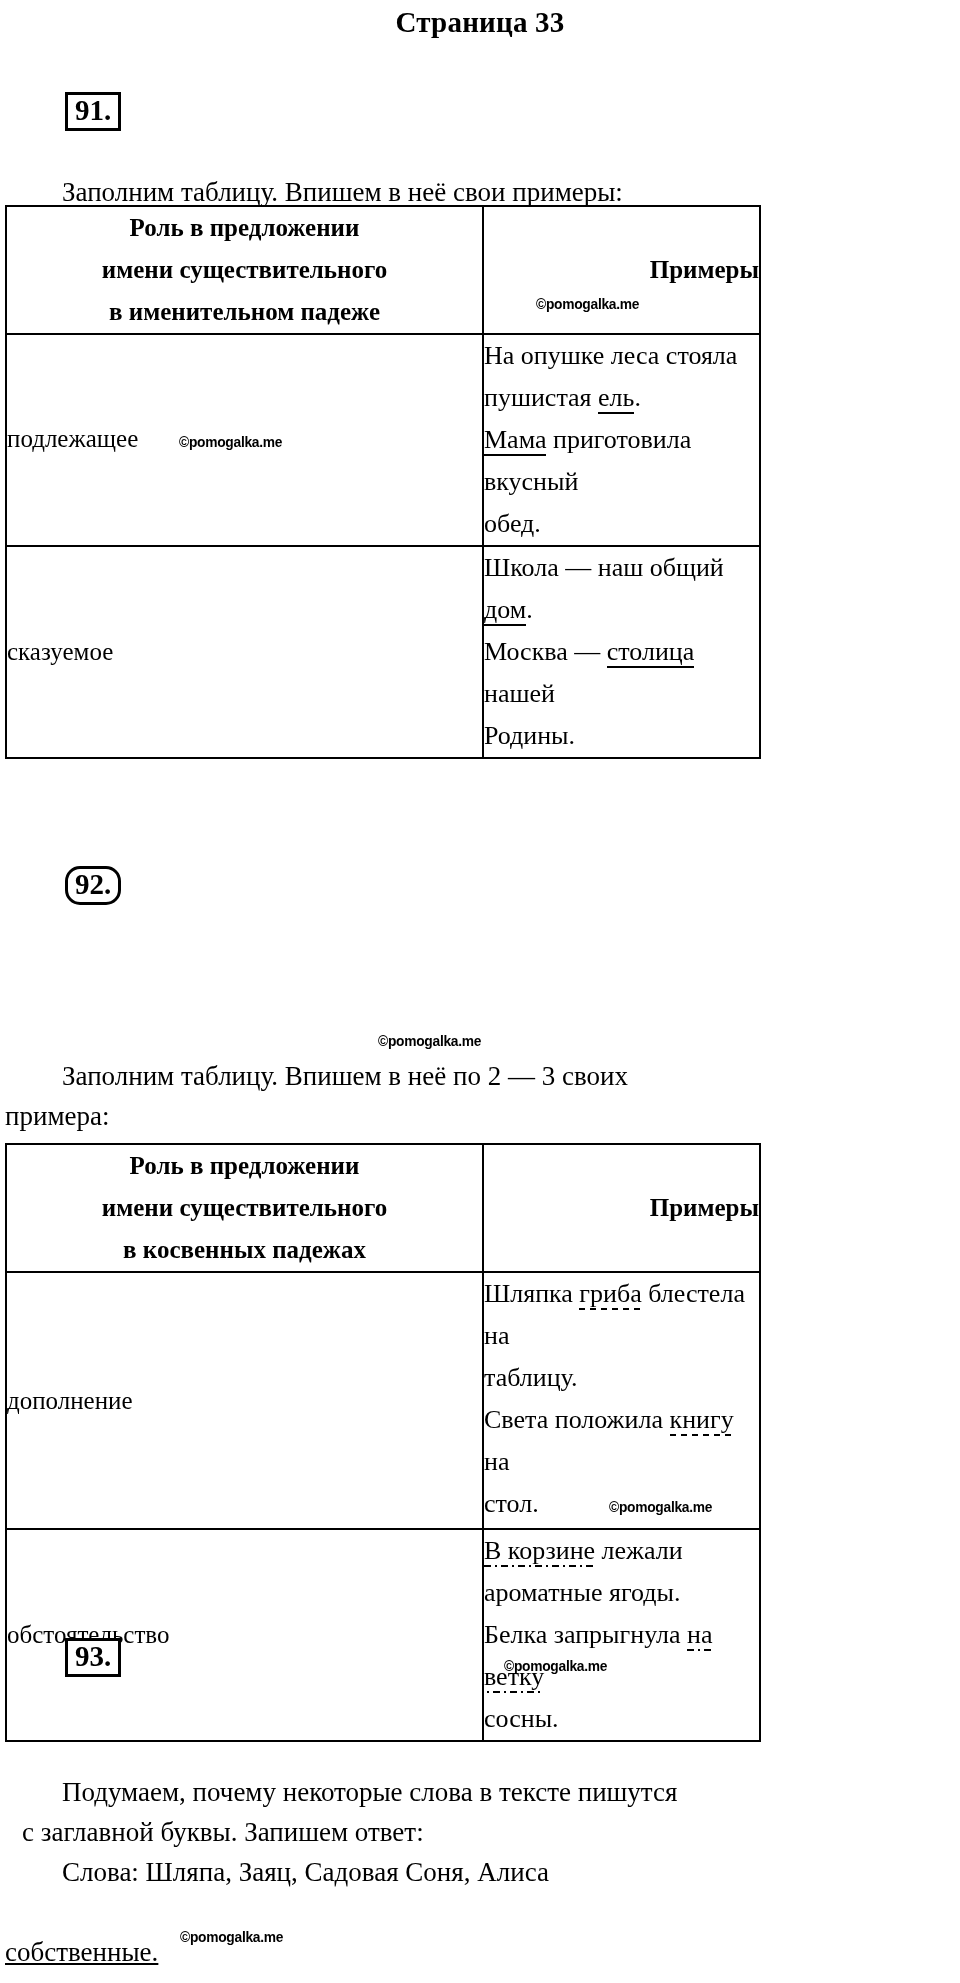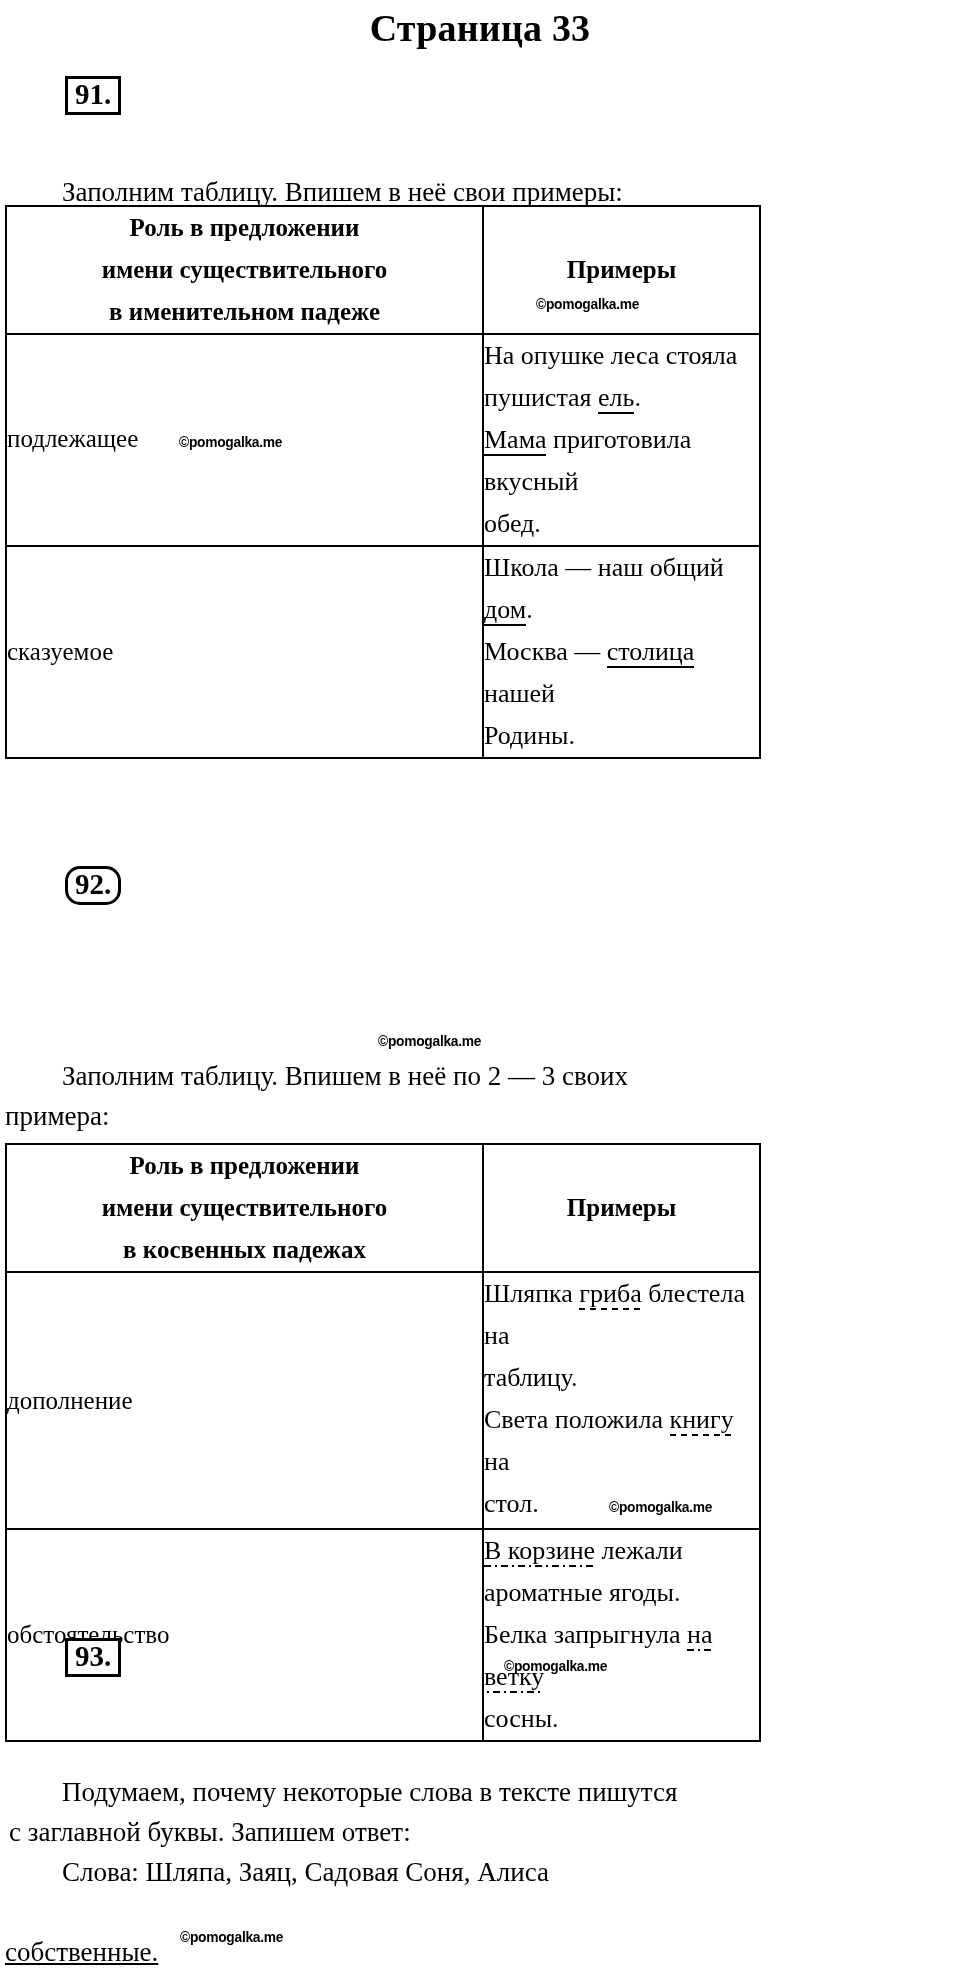--- a/index.html
+++ b/index.html
@@ -31,7 +31,7 @@
     top: 6px;
     width: 960px;
     text-align: center;
-    font-size: 38px;
+    font-size: 29px;
     font-weight: bold;
     letter-spacing: .2px;
   }

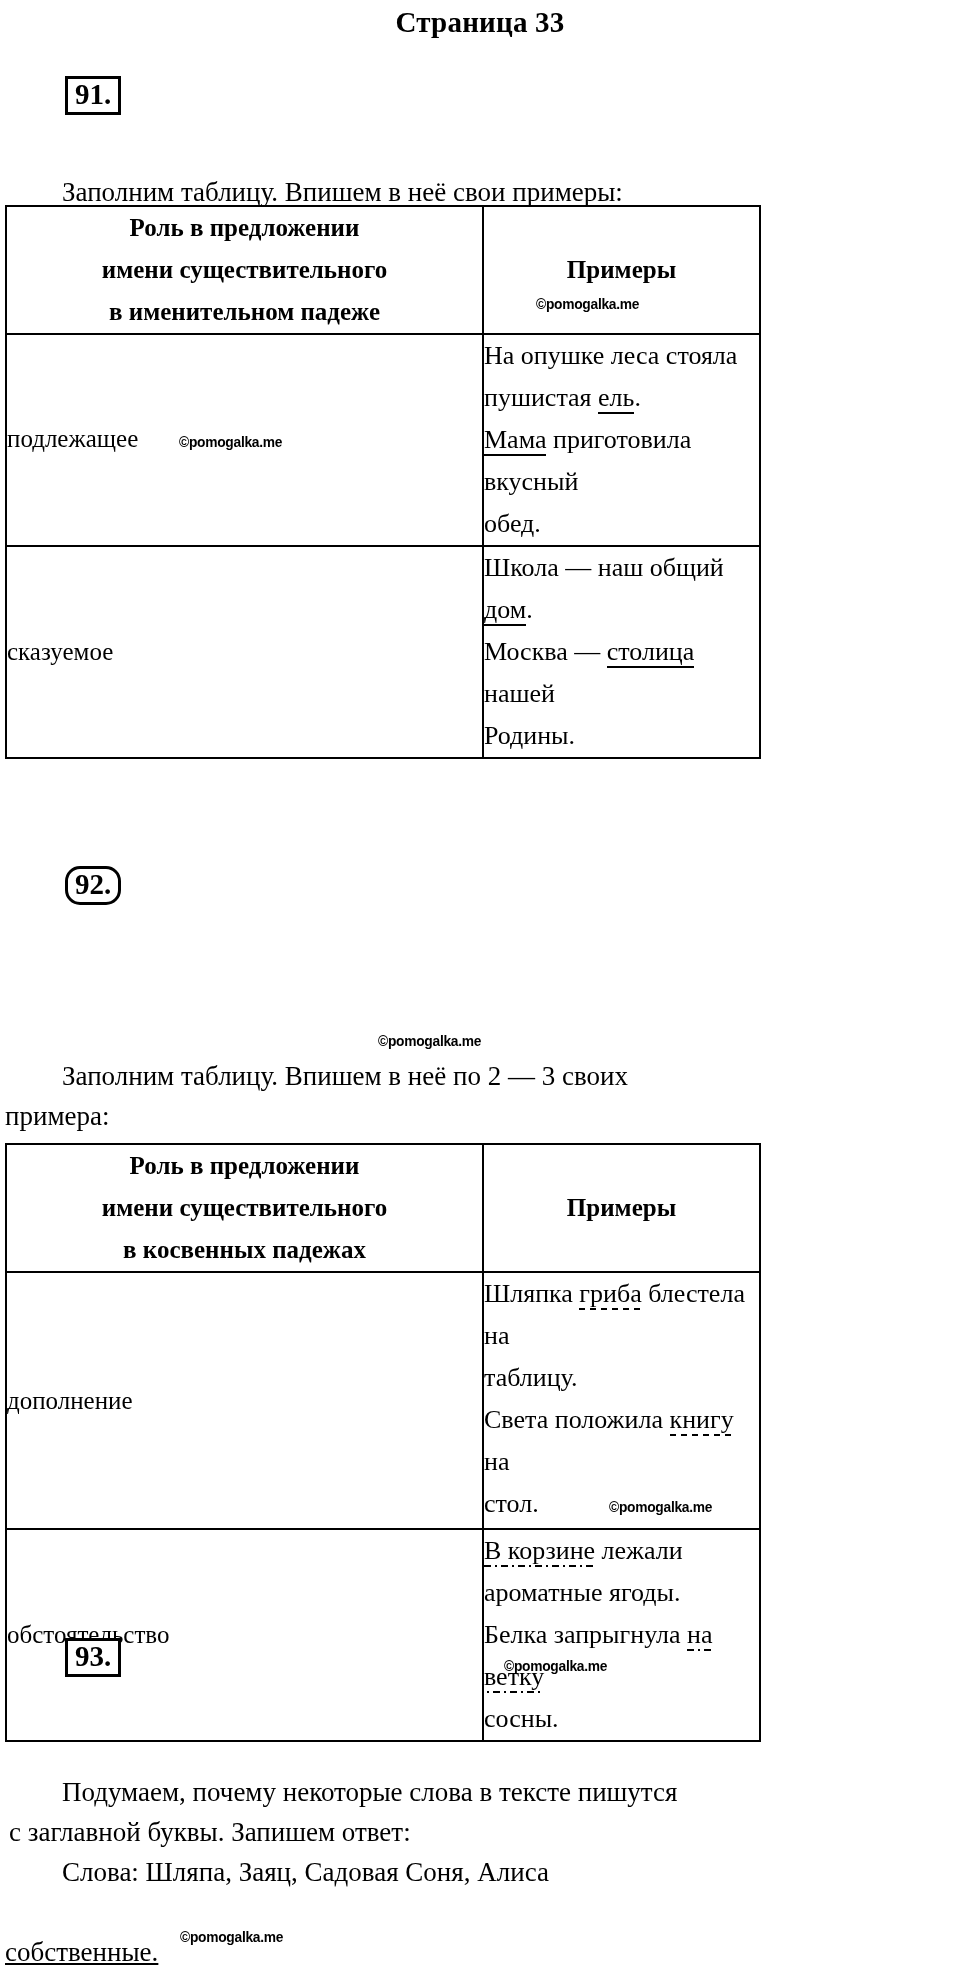--- a/index.html
+++ b/index.html
@@ -161,7 +161,7 @@
 
   <div class="page-title">Страница 33</div>
 
-  <div class="ex-box" style="left:65px; top:76px;">91.</div>
+  <div class="ex-box" style="left:65px; top:92px;">91.</div>
 
   <div class="para" style="left:62px; top:172px; width:860px;">Заполним таблицу. Впишем в неё свои примеры:</div>
 

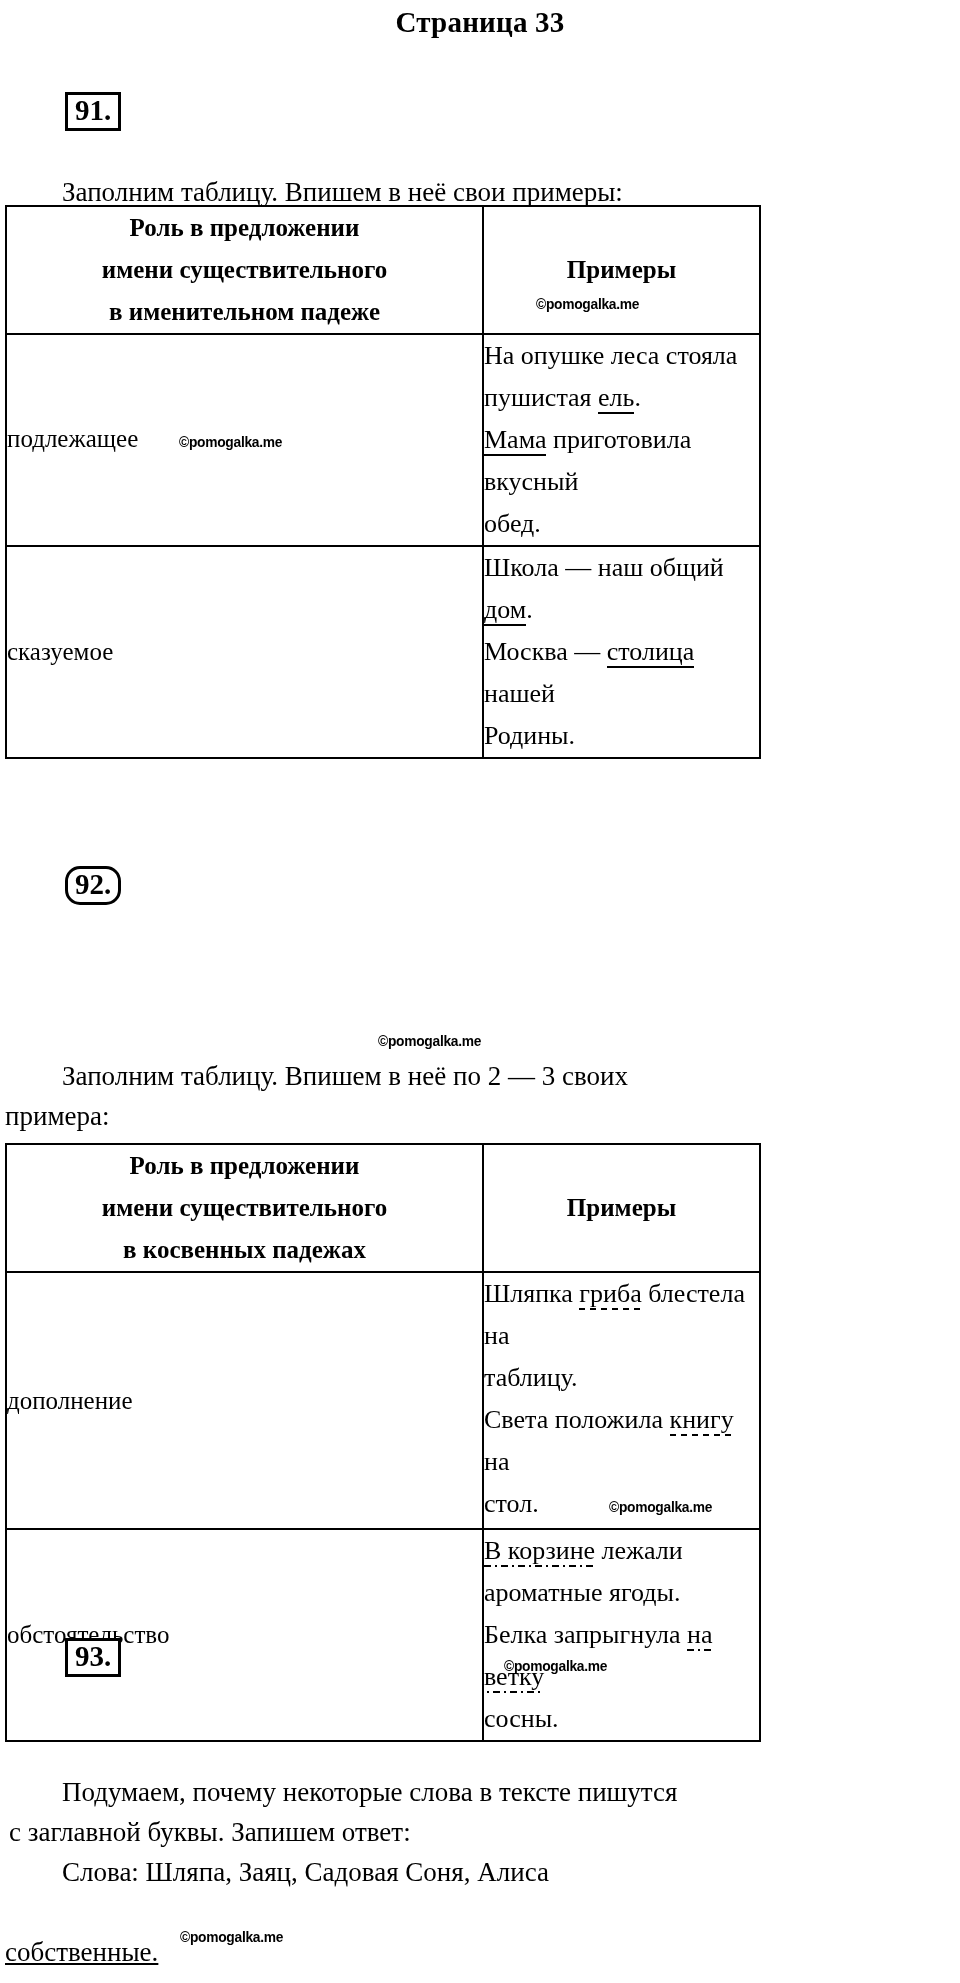--- a/index.html
+++ b/index.html
@@ -101,7 +101,7 @@
     padding: 10px 4px 12px 4px;
   }
   .th-right {
-    text-align: center;
+    text-align: right;
     font-size: 25px;
     font-weight: bold;
     line-height: 42px;

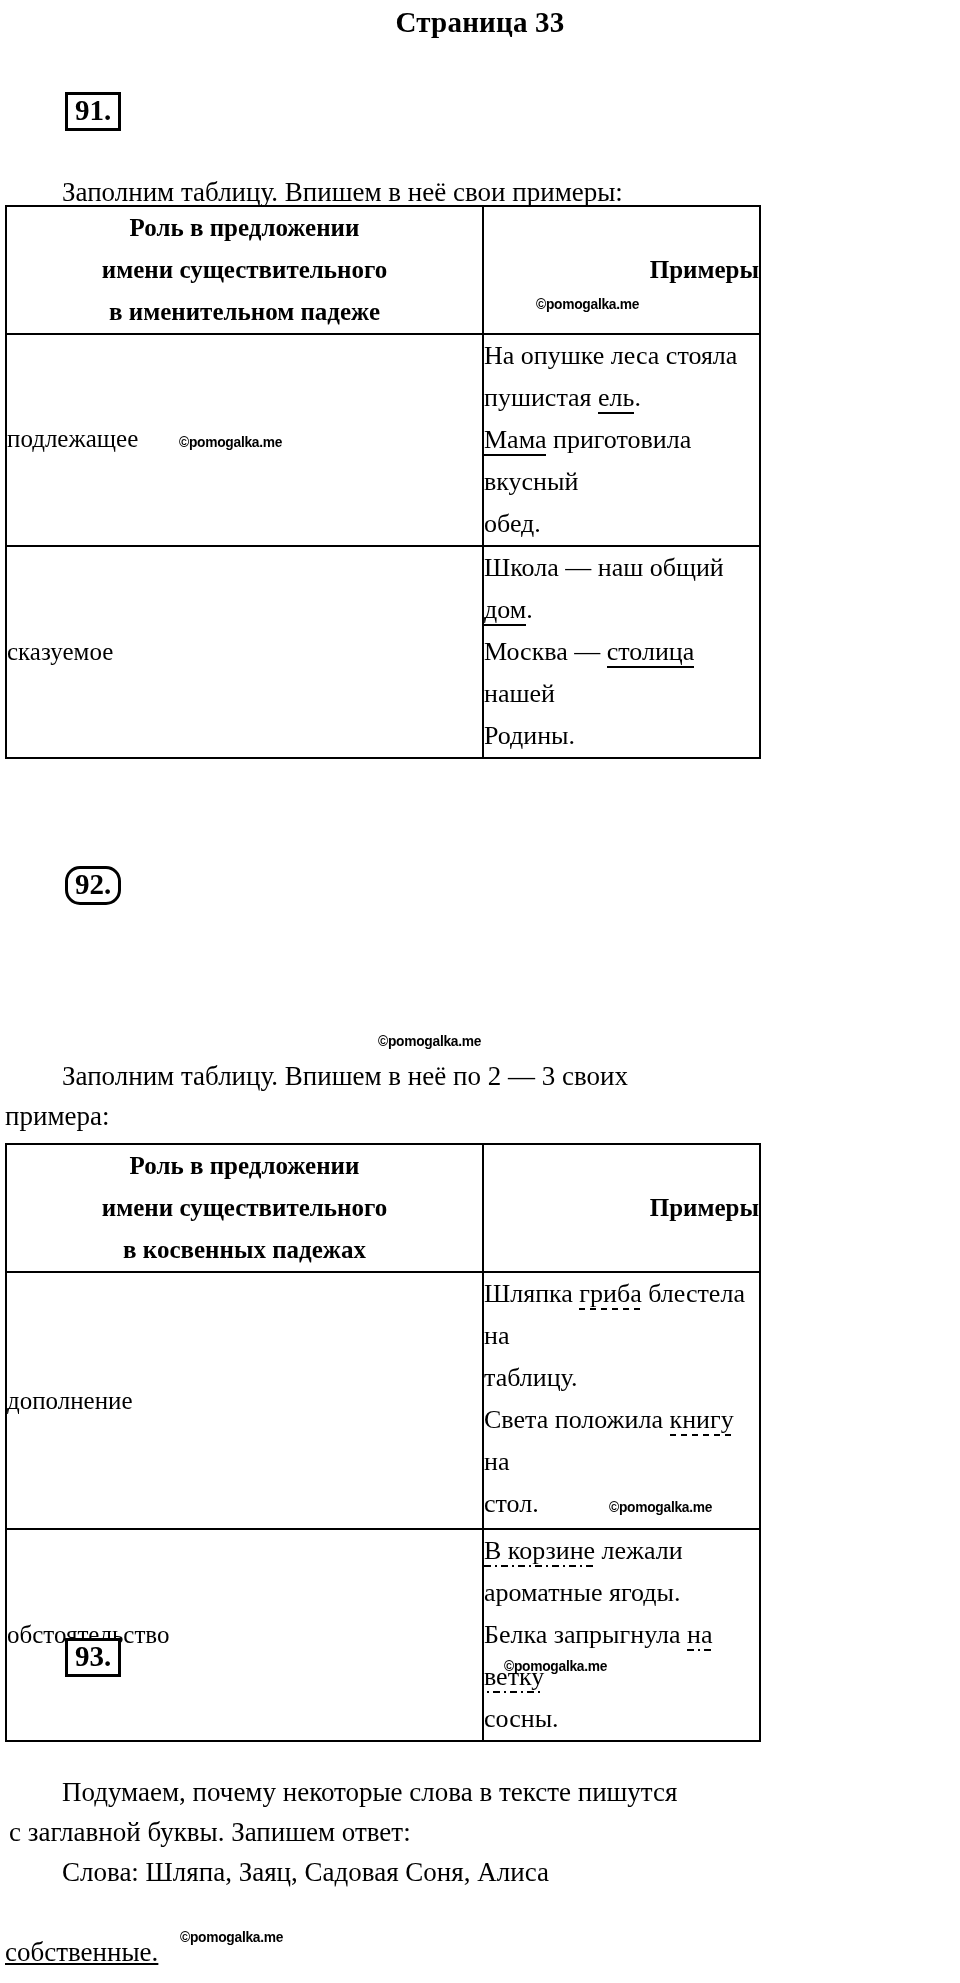--- a/index.html
+++ b/index.html
@@ -291,7 +291,7 @@
   <div class="wm" style="left:504px; top:1657px;">©pomogalka.me</div>
 
   <div class="para" style="left:62px; top:1772px; width:900px;">Подумаем, почему некоторые слова в тексте пишутся</div>
-  <div class="para" style="left:9px; top:1812px; width:900px;">с заглавной буквы. Запишем ответ:</div>
+  <div class="para" style="left:22px; top:1812px; width:900px;">с заглавной буквы. Запишем ответ:</div>
   <div class="para" style="left:62px; top:1852px; width:900px;">Слова: Шляпа, Заяц, Садовая Соня, Алиса</div>
   <div class="para" style="left:5px; top:1932px; width:900px;text-decoration:underline;">собственные.</div>
 

